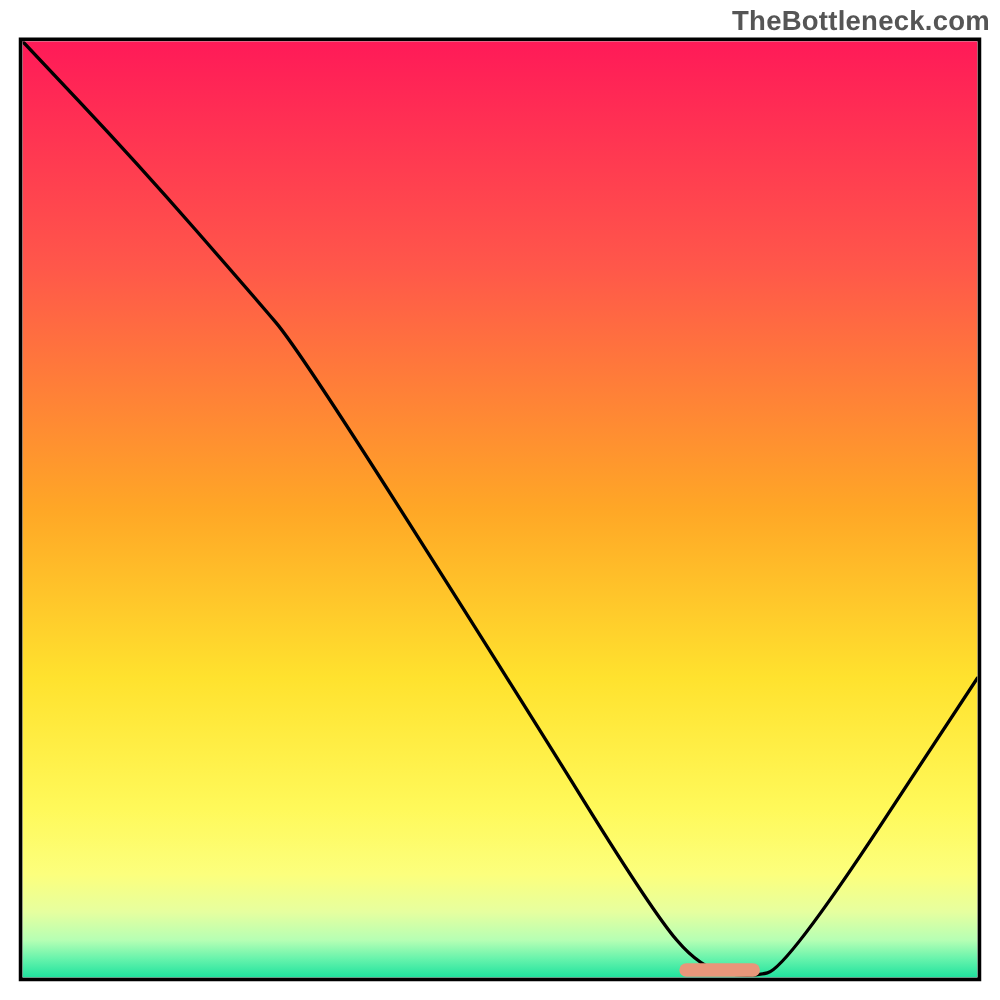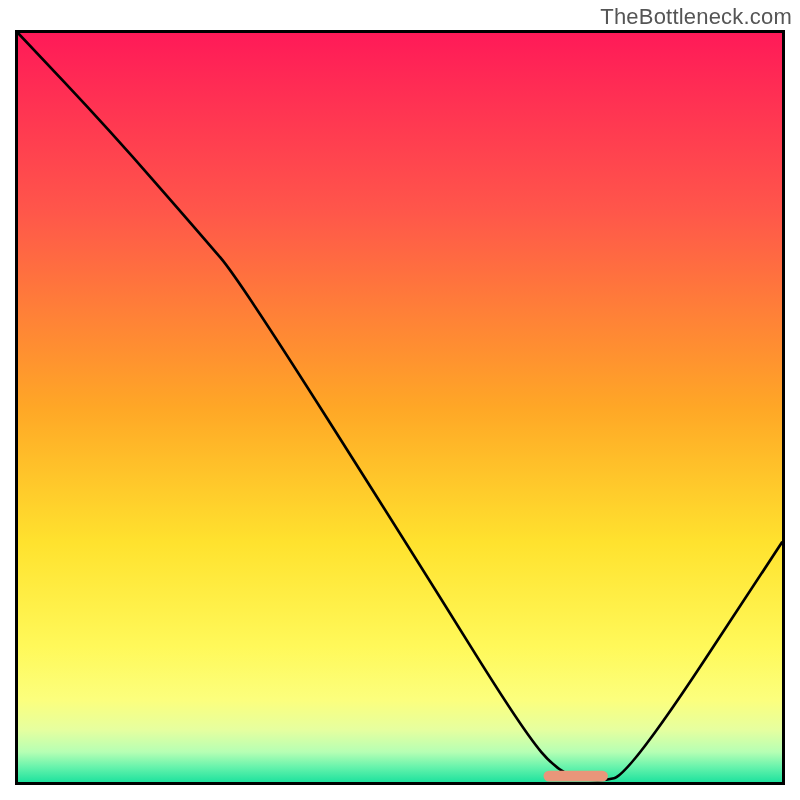--- a/index.html
+++ b/index.html
@@ -22,7 +22,7 @@
     right: 8px;
     color: #555555;
     font-size: 22px;
-    font-weight: 400;
+    font-weight: 700;
     z-index: 20;
     letter-spacing: 0.2px;
   }

